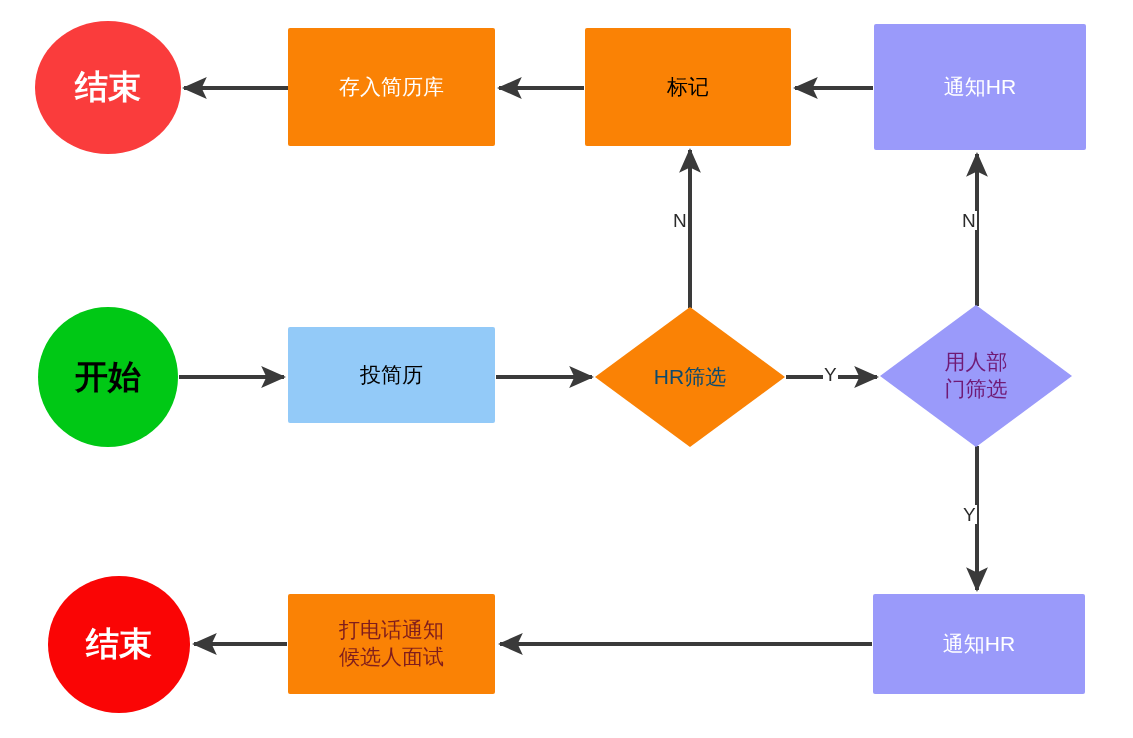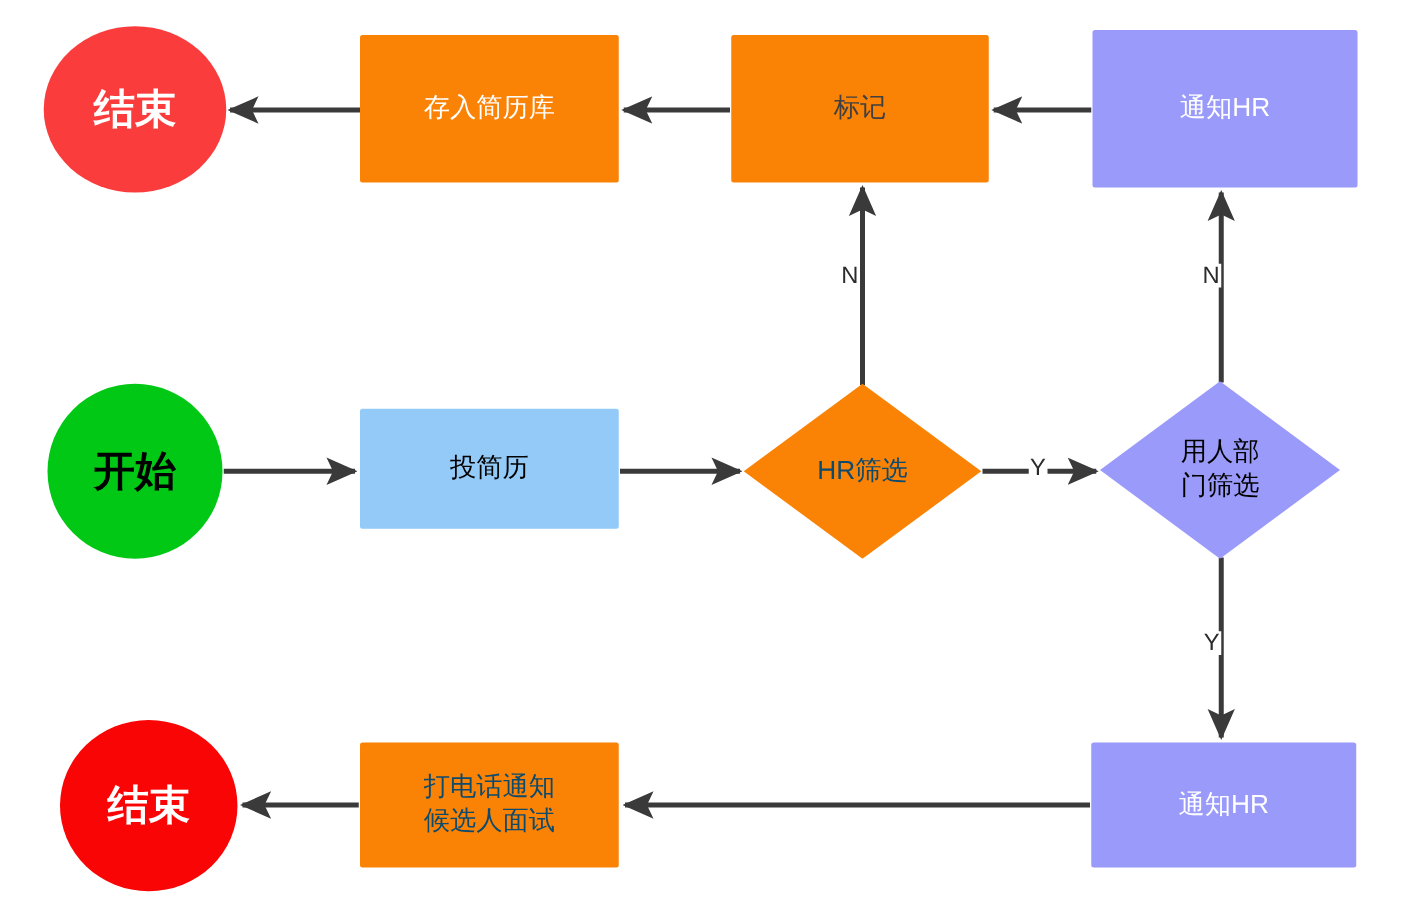--- a/index.html
+++ b/index.html
@@ -108,7 +108,7 @@
     <span>存入简历库</span>
   </div>
 
-  <div class="node rect" style="left: 585px; top: 28px; width: 206px; height: 118px; color: #404040; font-size: 21px; font-weight: 400; background: rgb(250, 130, 5);">
+  <div class="node rect" style="left: 585px; top: 28px; width: 206px; height: 118px; color: #000000; font-size: 21px; font-weight: 400; background: rgb(250, 130, 5);">
     <span>标记</span>
   </div>
 

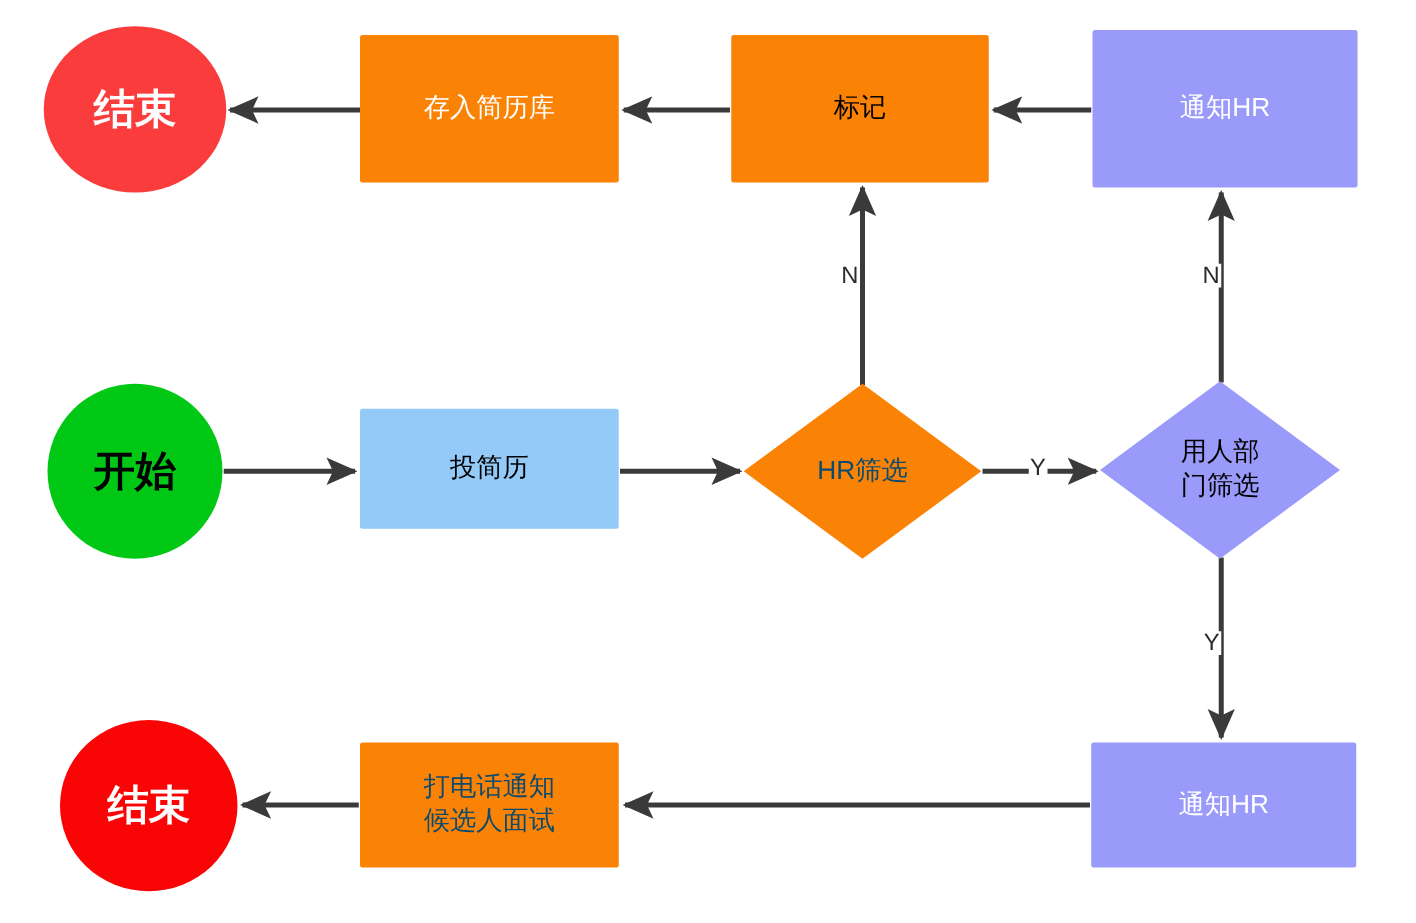--- a/index.html
+++ b/index.html
@@ -131,7 +131,7 @@
     <span class="diamond-label">HR筛选</span>
   </div>
 
-  <div class="node diamond-wrap" style="left: 880px; top: 305px; width: 192px; height: 142px; color: #000000; font-size: 21px; font-weight: 400;">
+  <div class="node diamond-wrap" style="left: 880px; top: 305px; width: 192px; height: 142px; color: #701a75; font-size: 21px; font-weight: 400;">
     <svg class="diamond-shape" viewBox="0 0 100 100" preserveAspectRatio="none">
       <polygon points="50,0 100,50 50,100 0,50" fill="#9a9afa"></polygon>
     </svg>

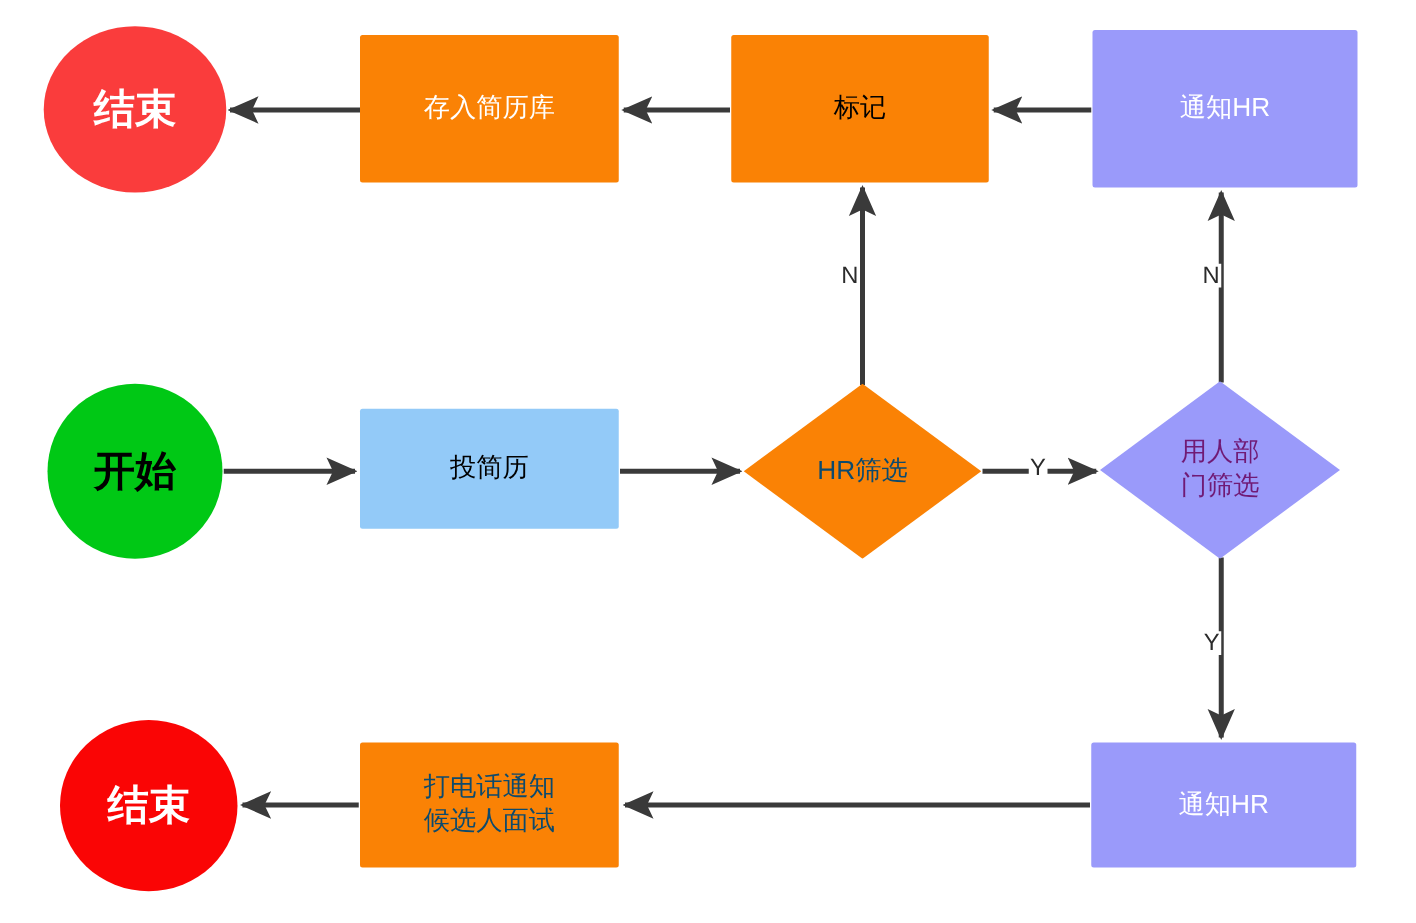--- a/index.html
+++ b/index.html
@@ -143,7 +143,7 @@
     <span>结束</span>
   </div>
 
-  <div class="node rect" style="left: 288px; top: 594px; width: 207px; height: 100px; color: #0c4a6e; font-size: 21px; font-weight: 400; background: rgb(250, 130, 5);">
+  <div class="node rect" style="left: 288px; top: 594px; width: 207px; height: 100px; color: #7f1d1d; font-size: 21px; font-weight: 400; background: rgb(250, 130, 5);">
     <span>打电话通知
 候选人面试</span>
   </div>

